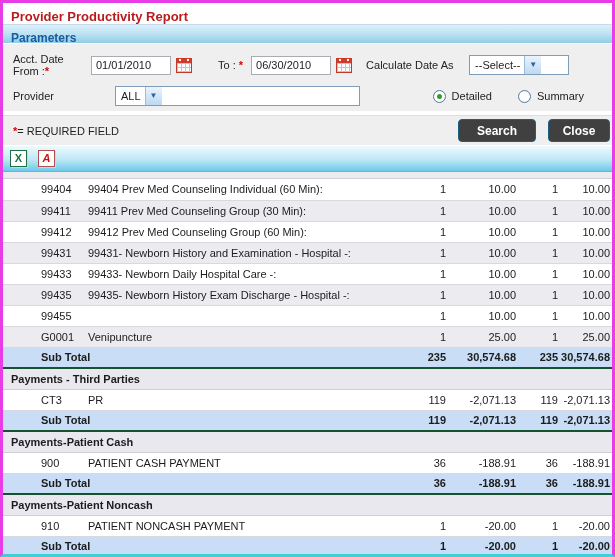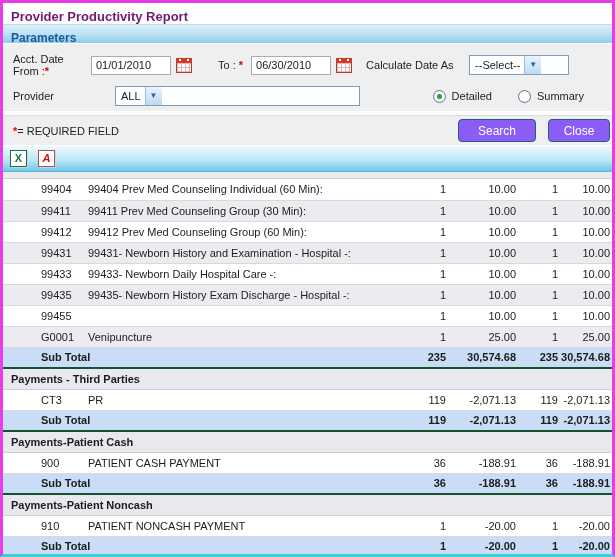--- a/index.html
+++ b/index.html
@@ -21,7 +21,7 @@
     padding: 4px 0 0 8px;
     border-bottom: 1px solid #C9D9E8;
   }
-  .titlebar .title { color: #701a75; font-weight: bold; font-size: 13px; text-align: right; }
+  .titlebar .title { color: #b91c1c; font-weight: bold; font-size: 13px; text-align: right; }
 
   
   .params-header {

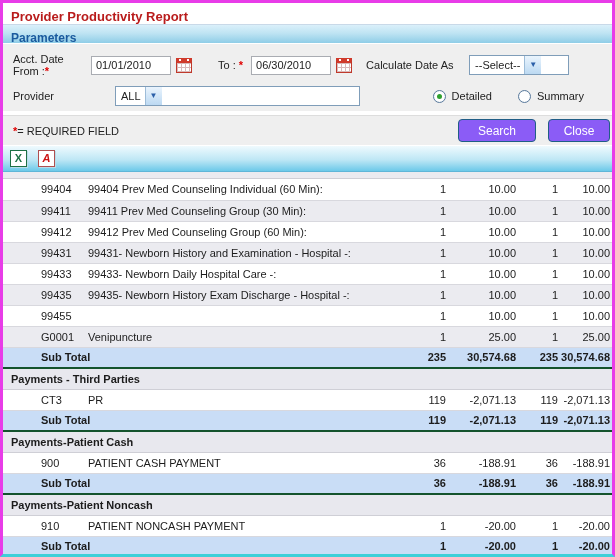--- a/index.html
+++ b/index.html
@@ -104,7 +104,7 @@
     font-size: 11px; color: #222;
   }
   .btn {
-    background: #8b5cf6; color: #FFF; font-weight: normal; font-size: 12px;
+    background: #404040; color: #FFF; font-weight: bold; font-size: 12px;
     font-family: "Liberation Sans", sans-serif;
     border: 1px solid #215E86; border-radius: 4px;
     height: 23px; width: 78px; cursor: pointer;

